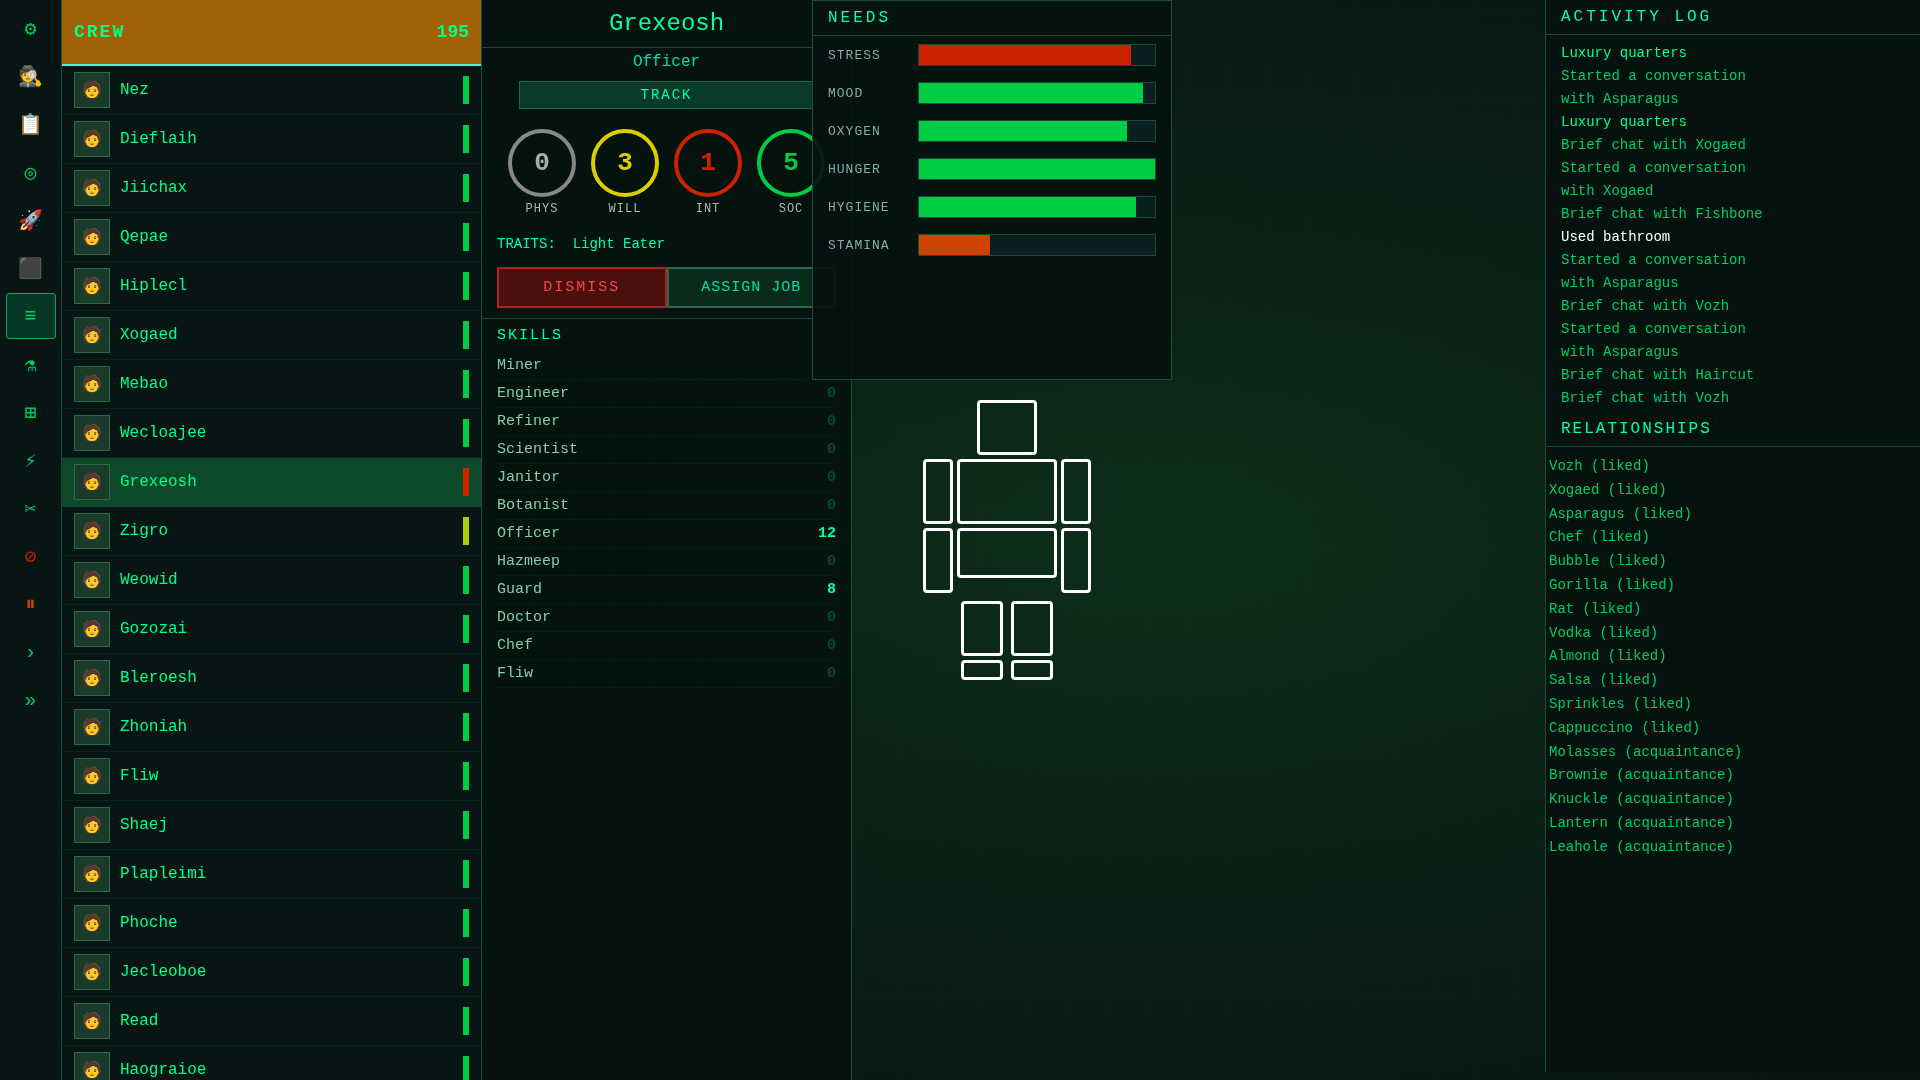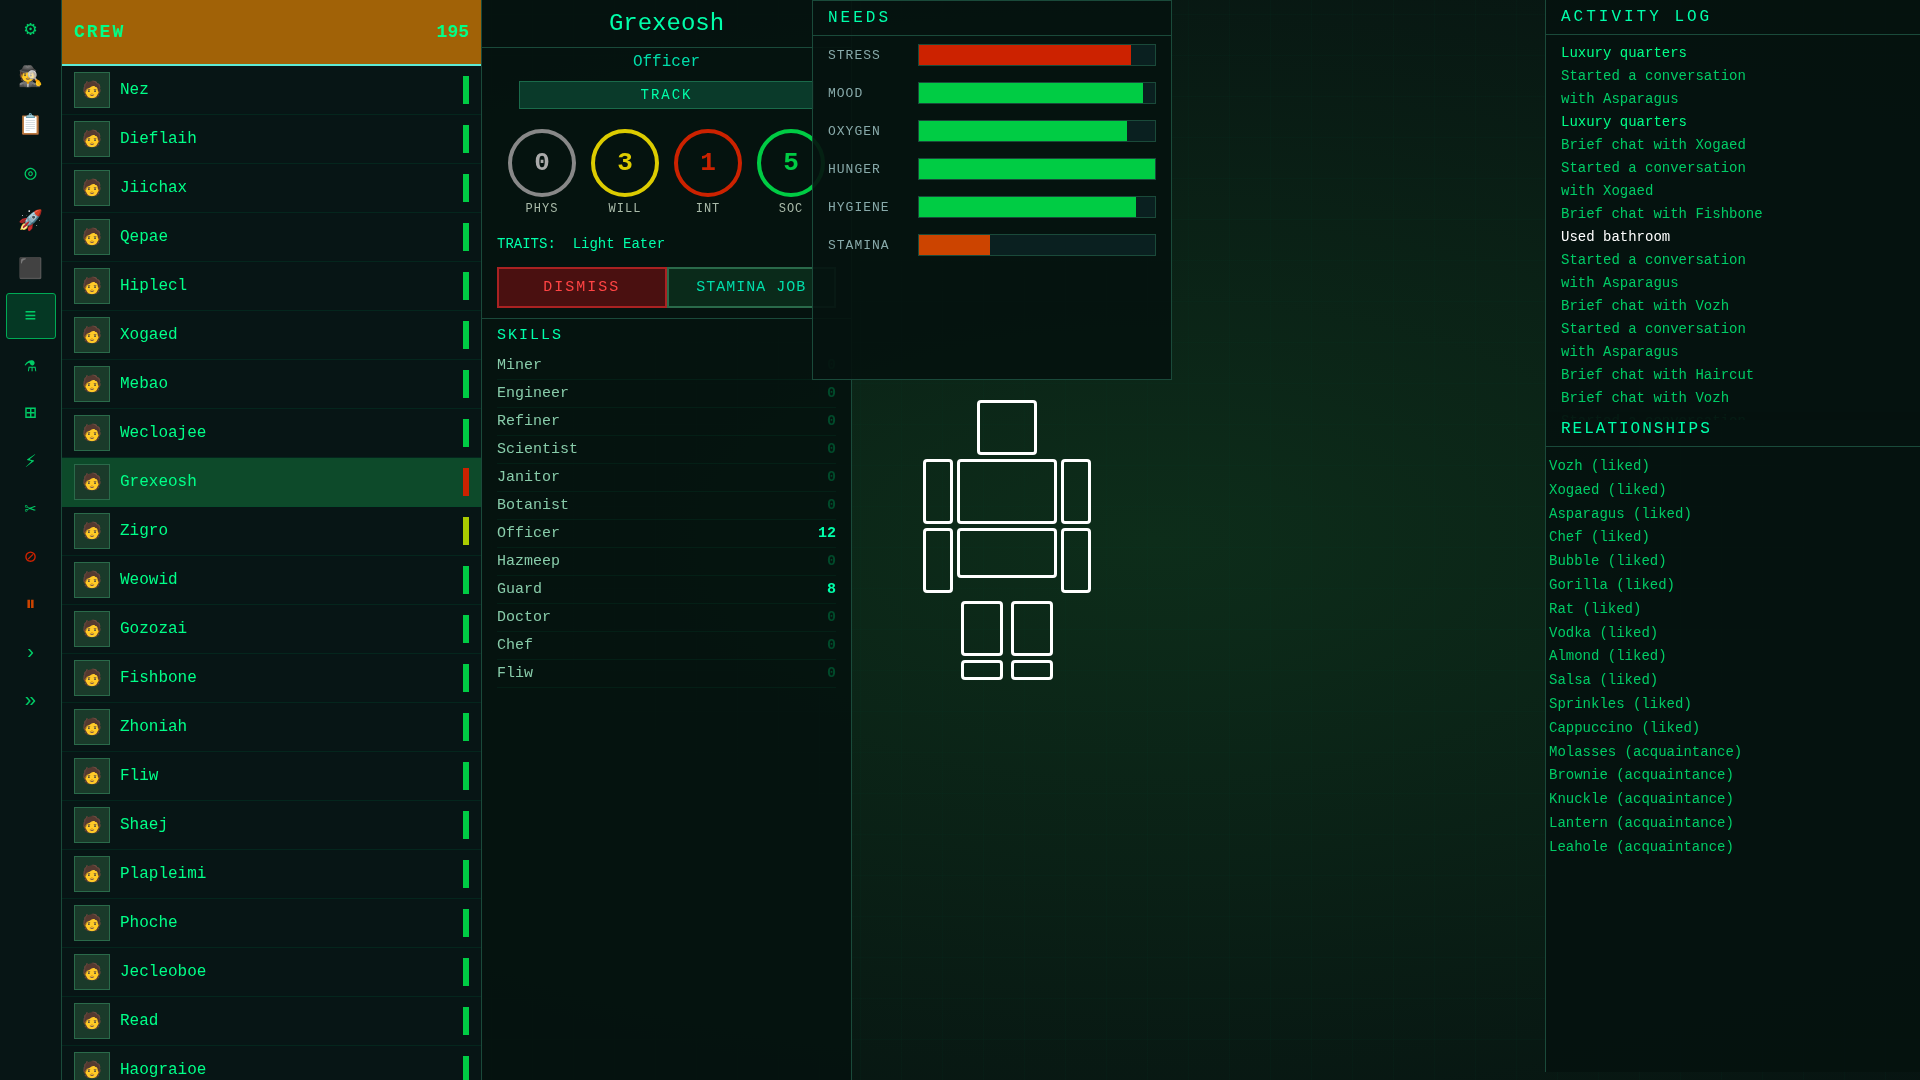--- a/index.html
+++ b/index.html
@@ -571,7 +571,7 @@
 
   <div class="action-btns">
     <button class="btn-dismiss">DISMISS</button>
-    <button class="btn-assign">STAMINA JOB</button>
+    <button class="btn-assign">ASSIGN JOB</button>
   </div>
 
   <div class="skills-header">SKILLS</div>

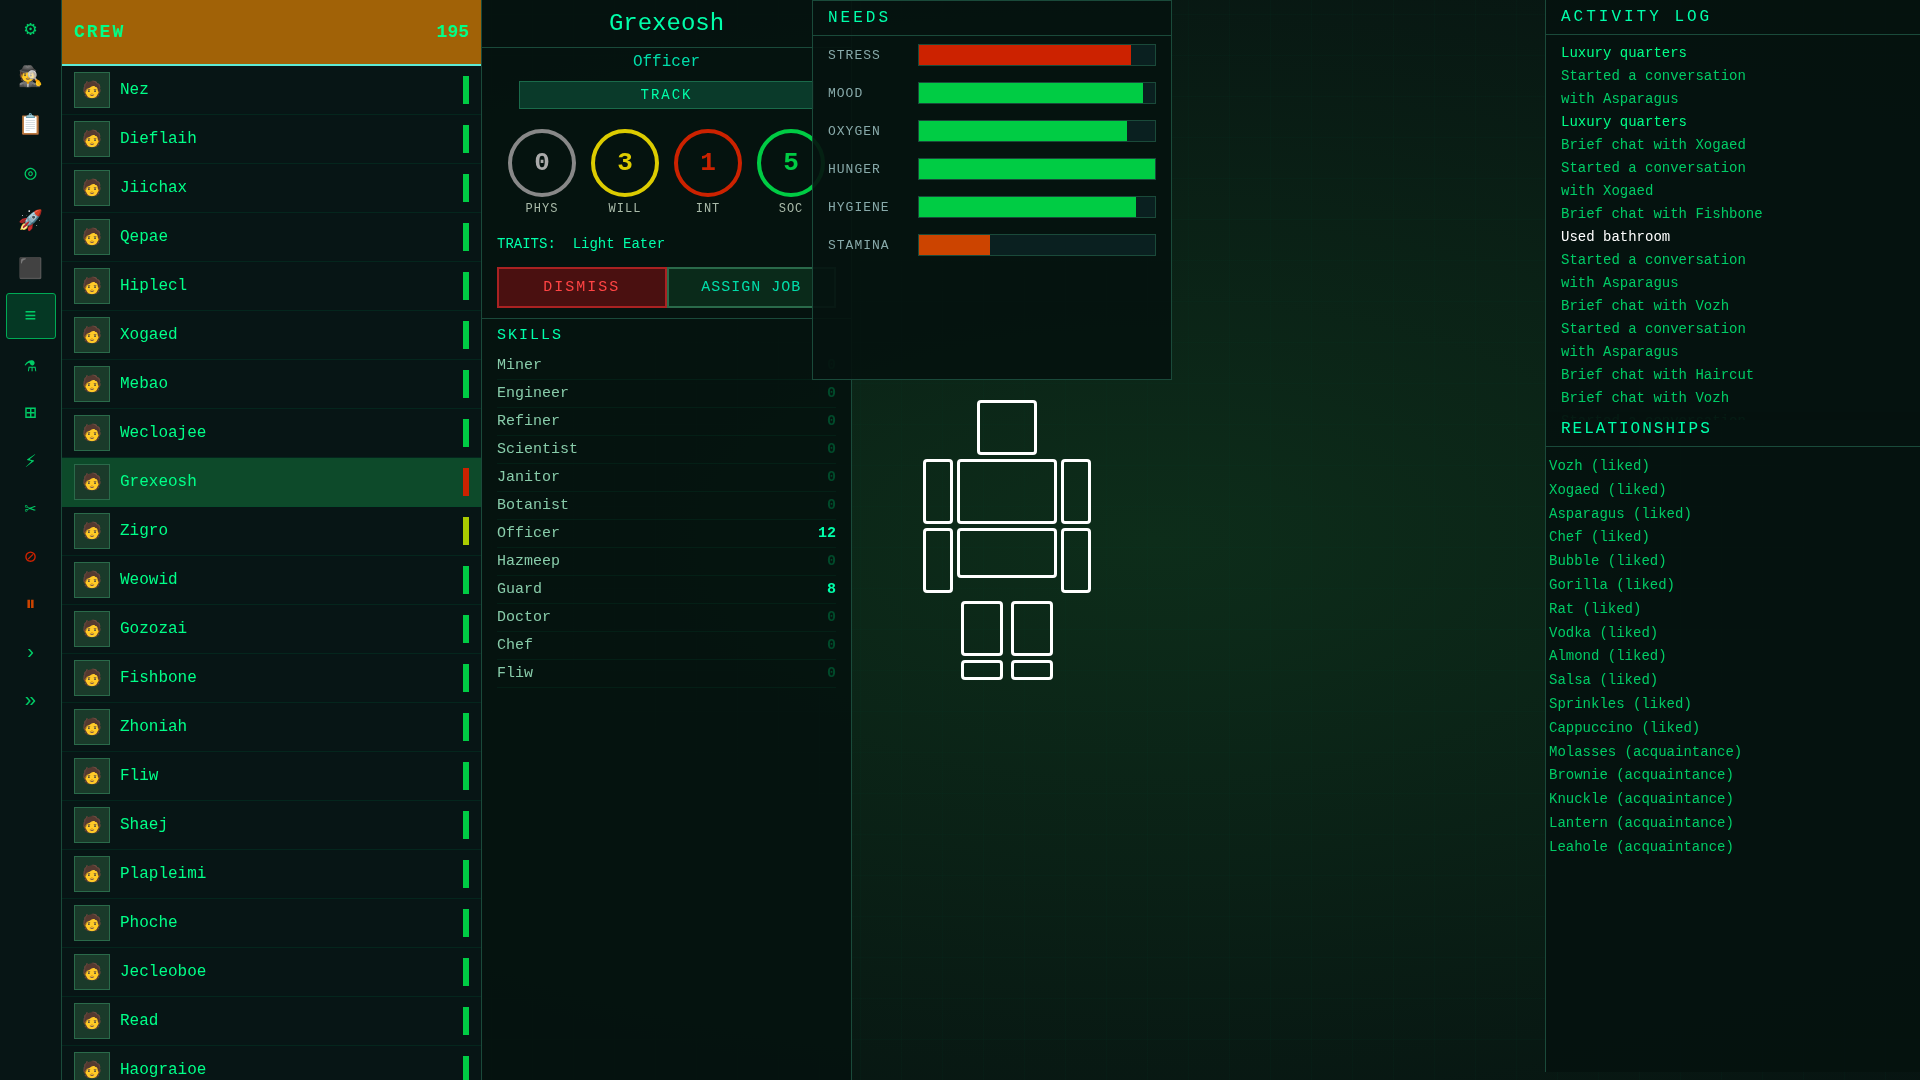--- a/index.html
+++ b/index.html
@@ -486,7 +486,7 @@
   </div>
       <div class="crew-item">
     <div class="crew-avatar">🧑</div>
-    <span class="crew-name">Fishbone</span>
+    <span class="crew-name">Bleroesh</span>
     <div class="crew-bar "></div>
   </div>
       <div class="crew-item">

